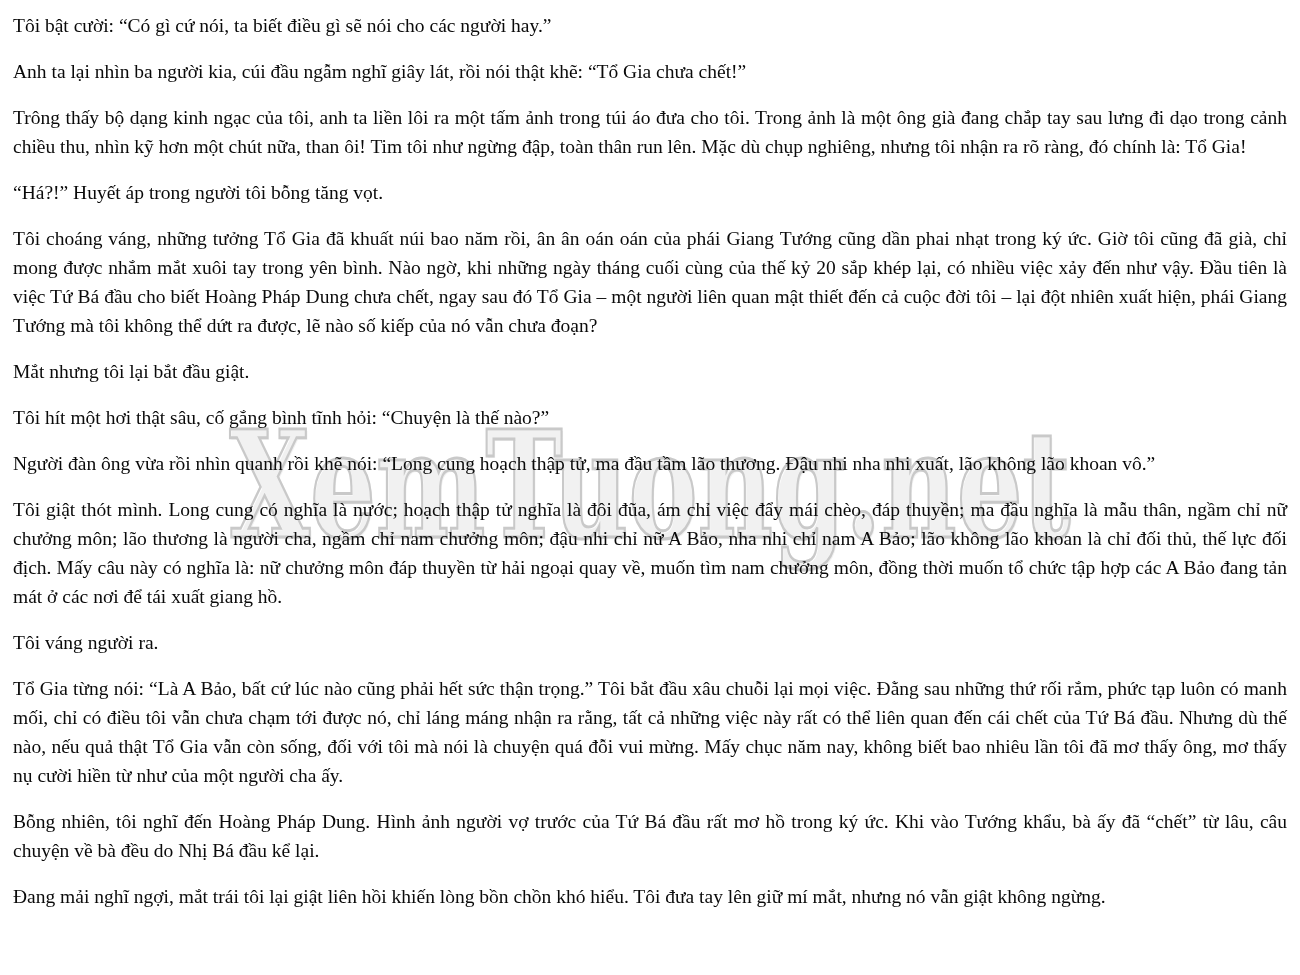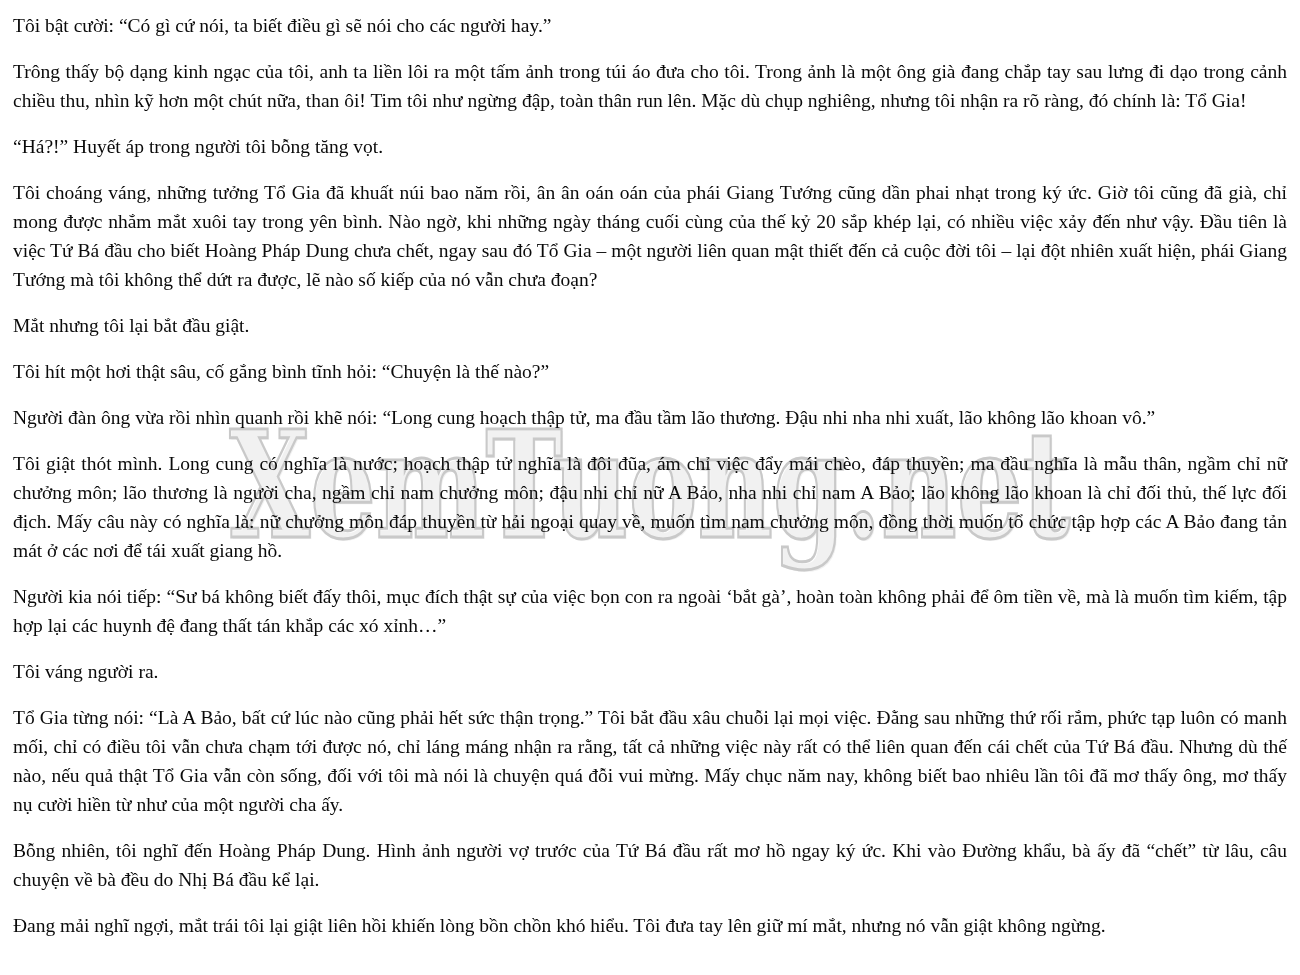--- a/index.html
+++ b/index.html
@@ -50,6 +50,7 @@
   <div class="watermark">XemTuong.net</div>
   <div class="content" id="paragraph-container">
       <p>Tôi bật cười: “Có gì cứ nói, ta biết điều gì sẽ nói cho các người hay.”</p>
+      <p>Anh ta lại nhìn ba người kia, cúi đầu ngẫm nghĩ giây lát, rồi nói thật khẽ: “Tổ Gia chưa chết!”</p>
       <p>Trông thấy bộ dạng kinh ngạc của tôi, anh ta liền lôi ra một tấm ảnh trong túi áo đưa cho tôi. Trong ảnh là một ông già đang chắp tay sau lưng đi dạo trong cảnh chiều thu, nhìn kỹ hơn một chút nữa, than ôi! Tim tôi như ngừng đập, toàn thân run lên. Mặc dù chụp nghiêng, nhưng tôi nhận ra rõ ràng, đó chính là: Tổ Gia!</p>
       <p>“Há?!” Huyết áp trong người tôi bỗng tăng vọt.</p>
       <p>Tôi choáng váng, những tưởng Tổ Gia đã khuất núi bao năm rồi, ân ân oán oán của phái Giang Tướng cũng dần phai nhạt trong ký ức. Giờ tôi cũng đã già, chỉ mong được nhắm mắt xuôi tay trong yên bình. Nào ngờ, khi những ngày tháng cuối cùng của thế kỷ 20 sắp khép lại, có nhiều việc xảy đến như vậy. Đầu tiên là việc Tứ Bá đầu cho biết Hoàng Pháp Dung chưa chết, ngay sau đó Tổ Gia – một người liên quan mật thiết đến cả cuộc đời tôi – lại đột nhiên xuất hiện, phái Giang Tướng mà tôi không thể dứt ra được, lẽ nào số kiếp của nó vẫn chưa đoạn?</p>

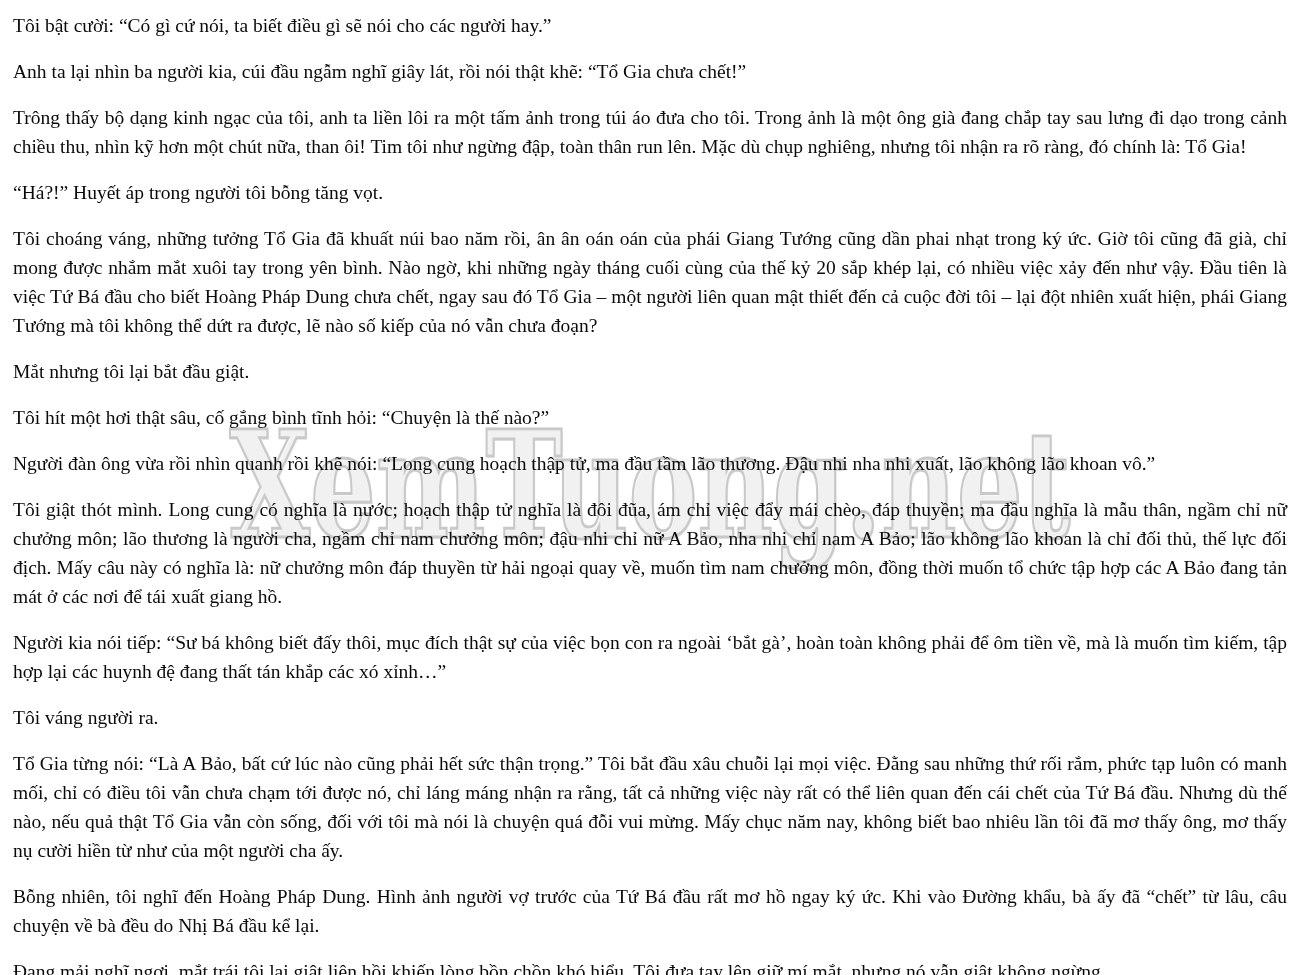--- a/index.html
+++ b/index.html
@@ -58,7 +58,6 @@
       <p>Tôi hít một hơi thật sâu, cố gắng bình tĩnh hỏi: “Chuyện là thế nào?”</p>
       <p>Người đàn ông vừa rồi nhìn quanh rồi khẽ nói: “Long cung hoạch thập tử, ma đầu tầm lão thương. Đậu nhi nha nhi xuất, lão không lão khoan vô.”</p>
       <p>Tôi giật thót mình. Long cung có nghĩa là nước; hoạch thập tử nghĩa là đôi đũa, ám chỉ việc đẩy mái chèo, đáp thuyền; ma đầu nghĩa là mẫu thân, ngầm chỉ nữ chưởng môn; lão thương là người cha, ngầm chỉ nam chưởng môn; đậu nhi chỉ nữ A Bảo, nha nhi chỉ nam A Bảo; lão không lão khoan là chỉ đối thủ, thế lực đối địch. Mấy câu này có nghĩa là: nữ chưởng môn đáp thuyền từ hải ngoại quay về, muốn tìm nam chưởng môn, đồng thời muốn tổ chức tập hợp các A Bảo đang tản mát ở các nơi để tái xuất giang hồ.</p>
-      <p>Người kia nói tiếp: “Sư bá không biết đấy thôi, mục đích thật sự của việc bọn con ra ngoài ‘bắt gà’, hoàn toàn không phải để ôm tiền về, mà là muốn tìm kiếm, tập hợp lại các huynh đệ đang thất tán khắp các xó xỉnh…”</p>
       <p>Tôi váng người ra.</p>
       <p>Tổ Gia từng nói: “Là A Bảo, bất cứ lúc nào cũng phải hết sức thận trọng.” Tôi bắt đầu xâu chuỗi lại mọi việc. Đằng sau những thứ rối rắm, phức tạp luôn có manh mối, chỉ có điều tôi vẫn chưa chạm tới được nó, chỉ láng máng nhận ra rằng, tất cả những việc này rất có thể liên quan đến cái chết của Tứ Bá đầu. Nhưng dù thế nào, nếu quả thật Tổ Gia vẫn còn sống, đối với tôi mà nói là chuyện quá đỗi vui mừng. Mấy chục năm nay, không biết bao nhiêu lần tôi đã mơ thấy ông, mơ thấy nụ cười hiền từ như của một người cha ấy.</p>
       <p>Bỗng nhiên, tôi nghĩ đến Hoàng Pháp Dung. Hình ảnh người vợ trước của Tứ Bá đầu rất mơ hồ ngay ký ức. Khi vào Đường khẩu, bà ấy đã “chết” từ lâu, câu chuyện về bà đều do Nhị Bá đầu kể lại.</p>

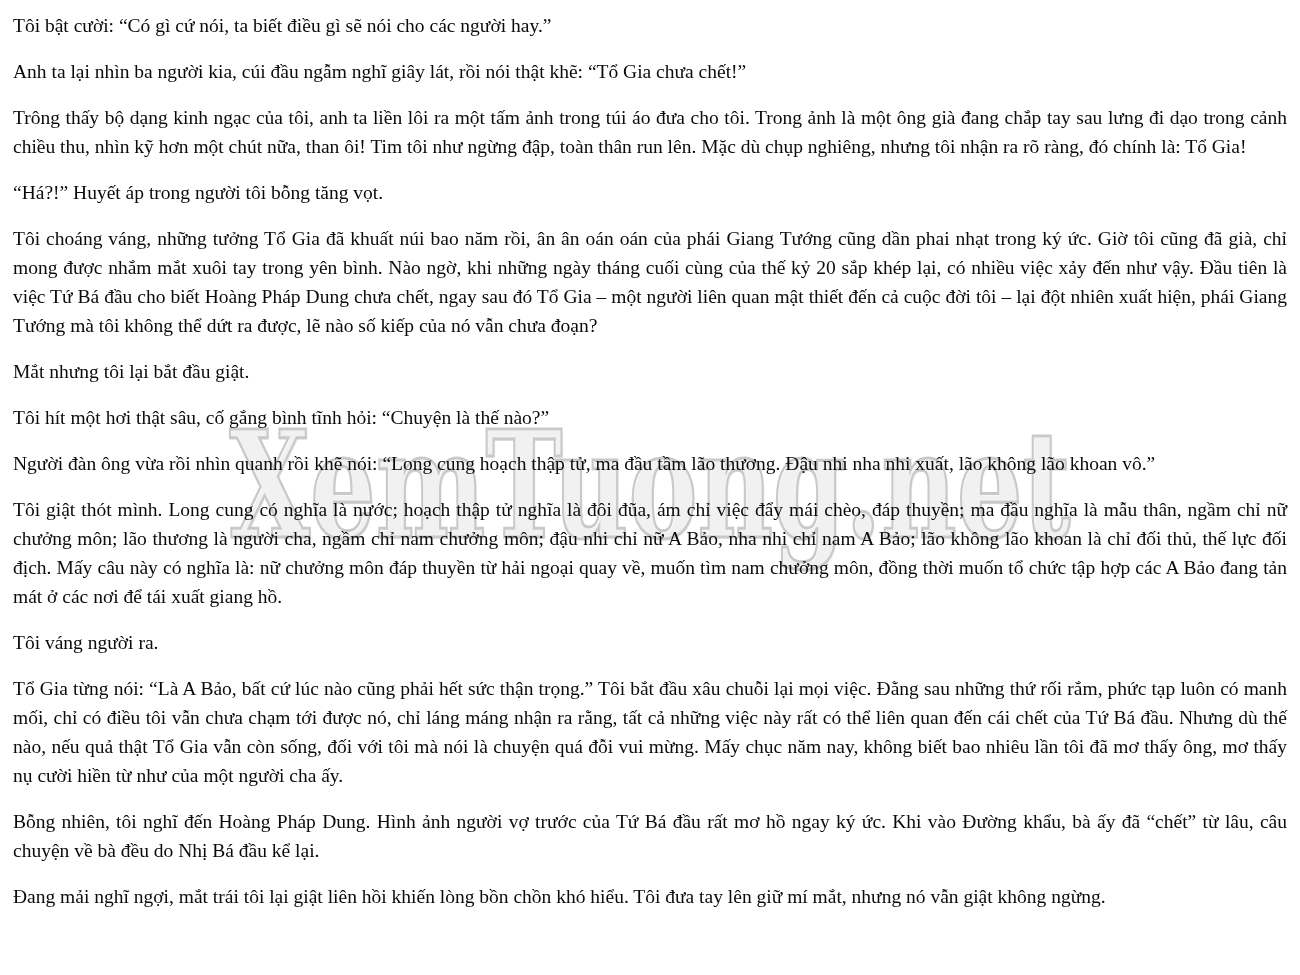--- a/index.html
+++ b/index.html
@@ -60,7 +60,7 @@
       <p>Tôi giật thót mình. Long cung có nghĩa là nước; hoạch thập tử nghĩa là đôi đũa, ám chỉ việc đẩy mái chèo, đáp thuyền; ma đầu nghĩa là mẫu thân, ngầm chỉ nữ chưởng môn; lão thương là người cha, ngầm chỉ nam chưởng môn; đậu nhi chỉ nữ A Bảo, nha nhi chỉ nam A Bảo; lão không lão khoan là chỉ đối thủ, thế lực đối địch. Mấy câu này có nghĩa là: nữ chưởng môn đáp thuyền từ hải ngoại quay về, muốn tìm nam chưởng môn, đồng thời muốn tổ chức tập hợp các A Bảo đang tản mát ở các nơi để tái xuất giang hồ.</p>
       <p>Tôi váng người ra.</p>
       <p>Tổ Gia từng nói: “Là A Bảo, bất cứ lúc nào cũng phải hết sức thận trọng.” Tôi bắt đầu xâu chuỗi lại mọi việc. Đằng sau những thứ rối rắm, phức tạp luôn có manh mối, chỉ có điều tôi vẫn chưa chạm tới được nó, chỉ láng máng nhận ra rằng, tất cả những việc này rất có thể liên quan đến cái chết của Tứ Bá đầu. Nhưng dù thế nào, nếu quả thật Tổ Gia vẫn còn sống, đối với tôi mà nói là chuyện quá đỗi vui mừng. Mấy chục năm nay, không biết bao nhiêu lần tôi đã mơ thấy ông, mơ thấy nụ cười hiền từ như của một người cha ấy.</p>
-      <p>Bỗng nhiên, tôi nghĩ đến Hoàng Pháp Dung. Hình ảnh người vợ trước của Tứ Bá đầu rất mơ hồ ngay ký ức. Khi vào Đường khẩu, bà ấy đã “chết” từ lâu, câu chuyện về bà đều do Nhị Bá đầu kể lại.</p>
+      <p>Bỗng nhiên, tôi nghĩ đến Hoàng Pháp Dung. Hình ảnh người vợ trước của Tứ Bá đầu rất mơ hồ trong ký ức. Khi vào Tướng khẩu, bà ấy đã “chết” từ lâu, câu chuyện về bà đều do Nhị Bá đầu kể lại.</p>
       <p>Đang mải nghĩ ngợi, mắt trái tôi lại giật liên hồi khiến lòng bồn chồn khó hiểu. Tôi đưa tay lên giữ mí mắt, nhưng nó vẫn giật không ngừng.</p>
     </div>
 </div>

